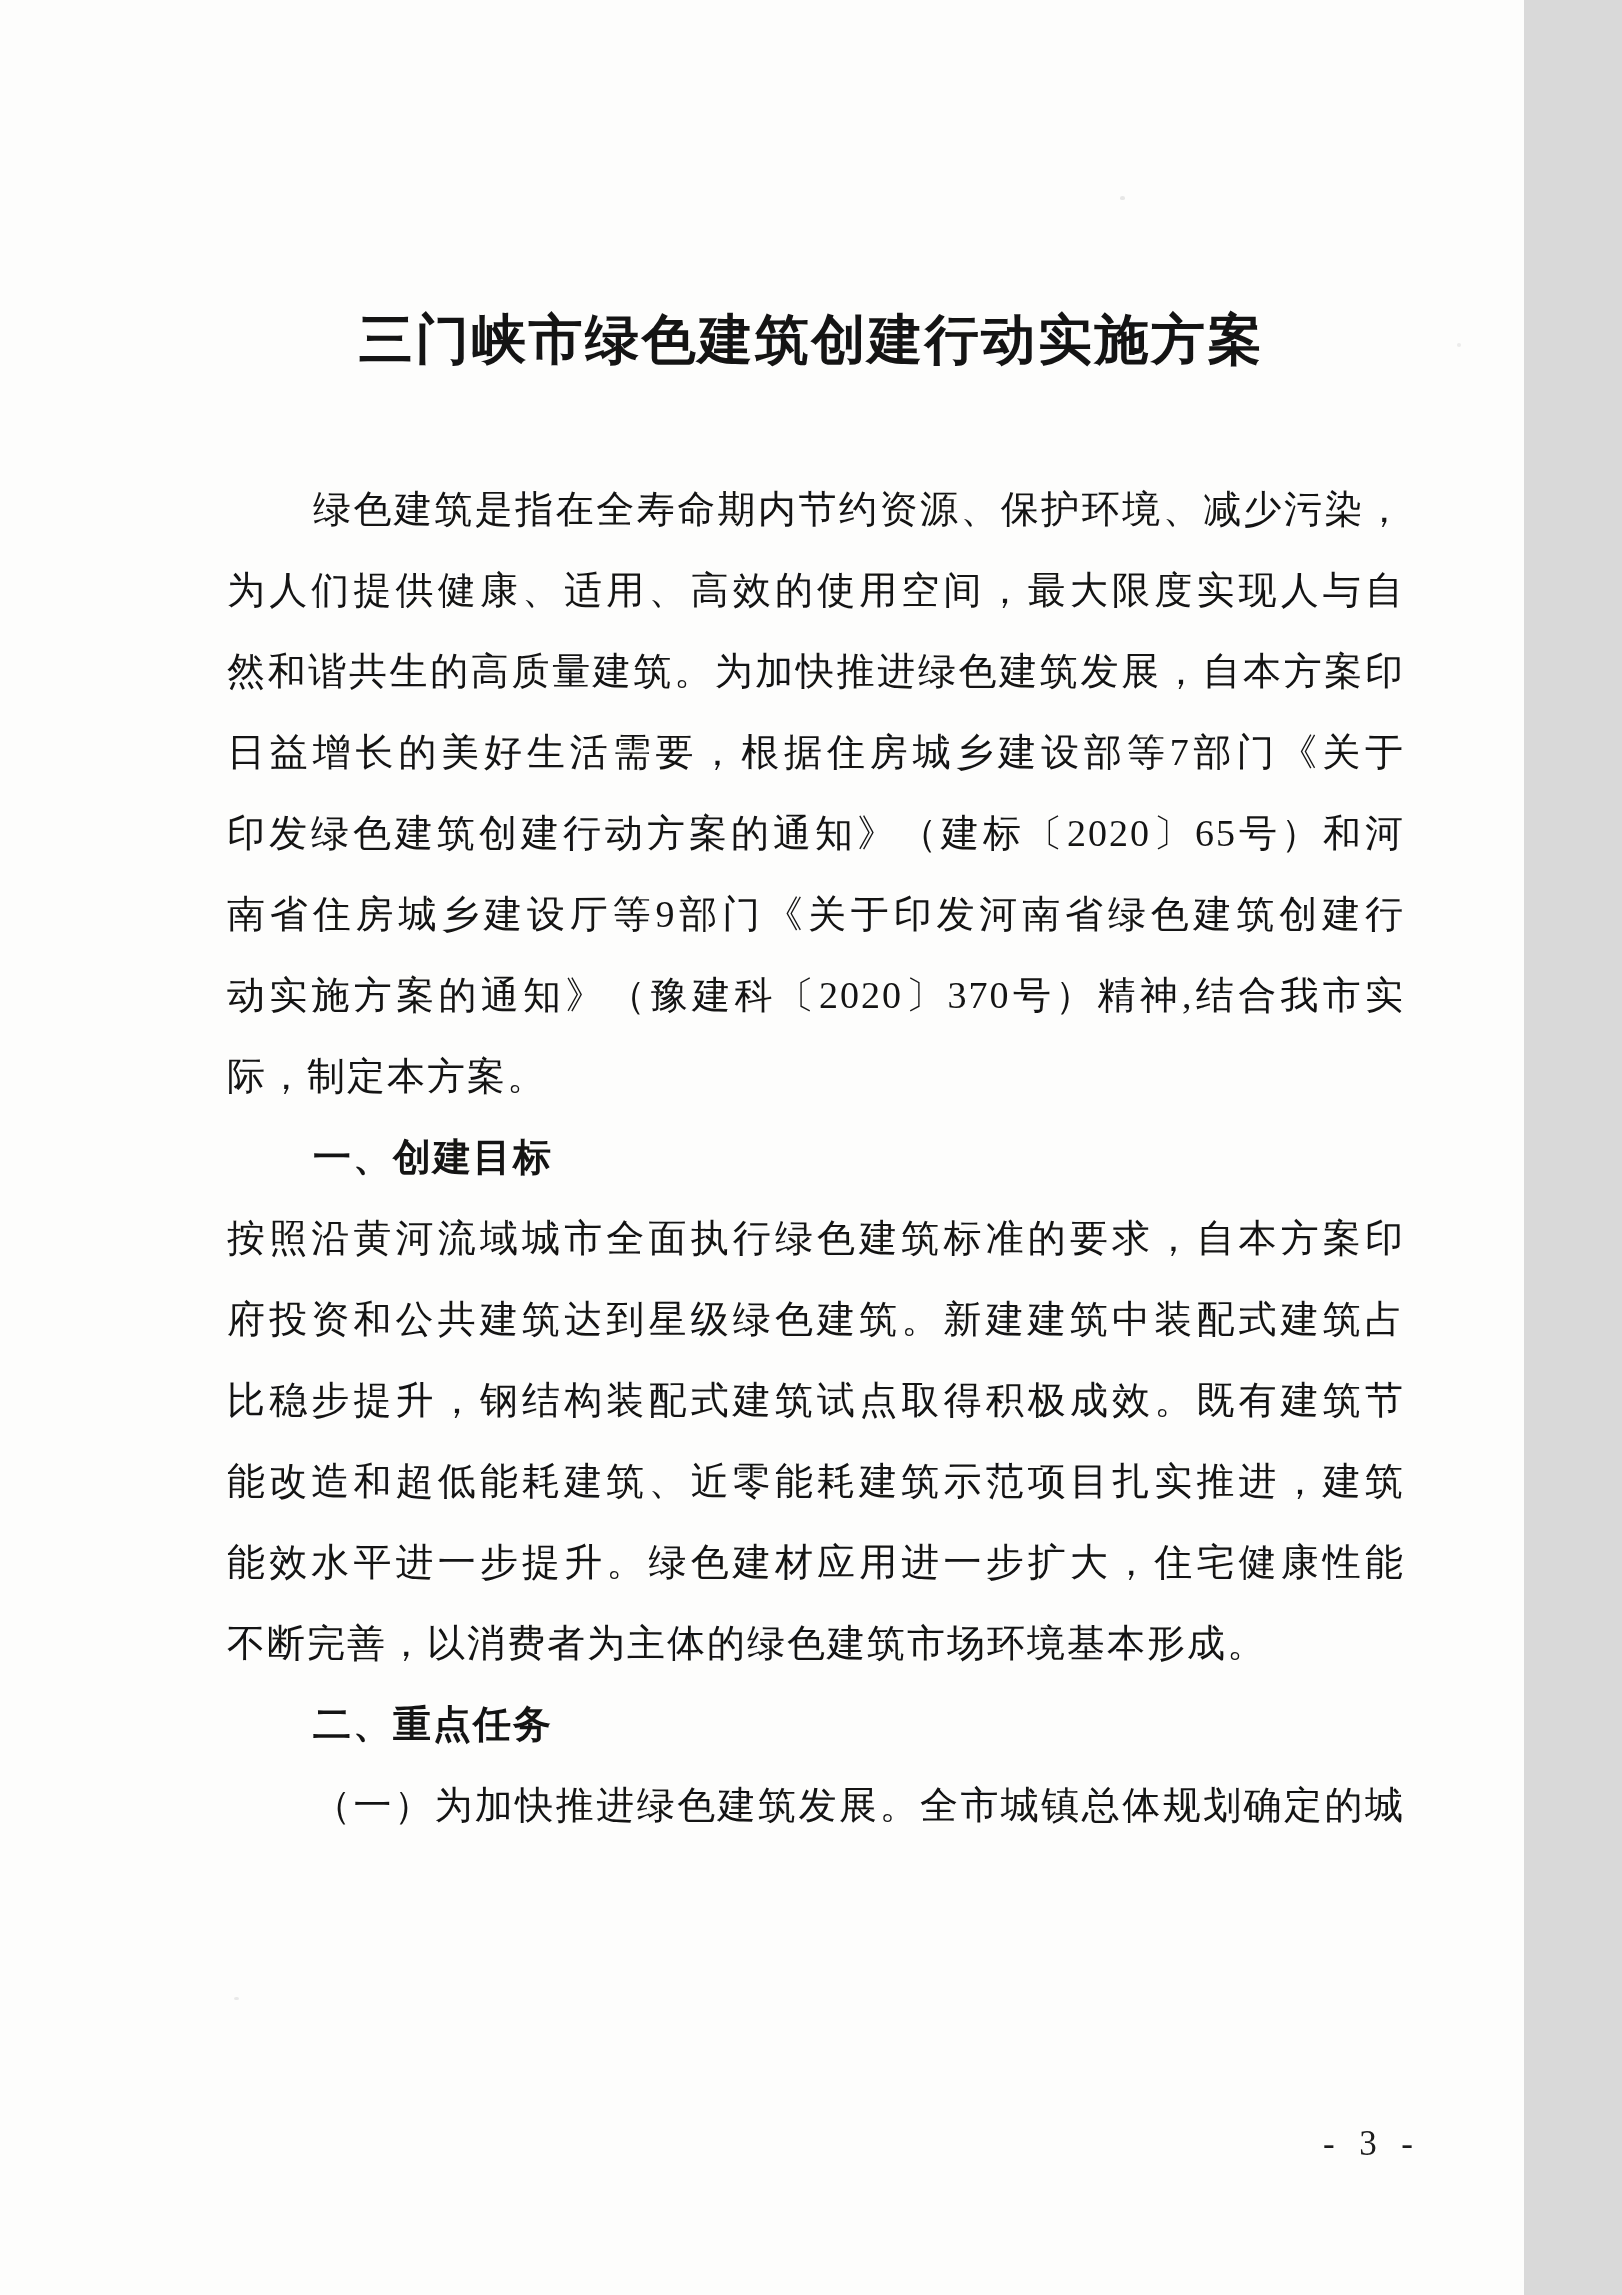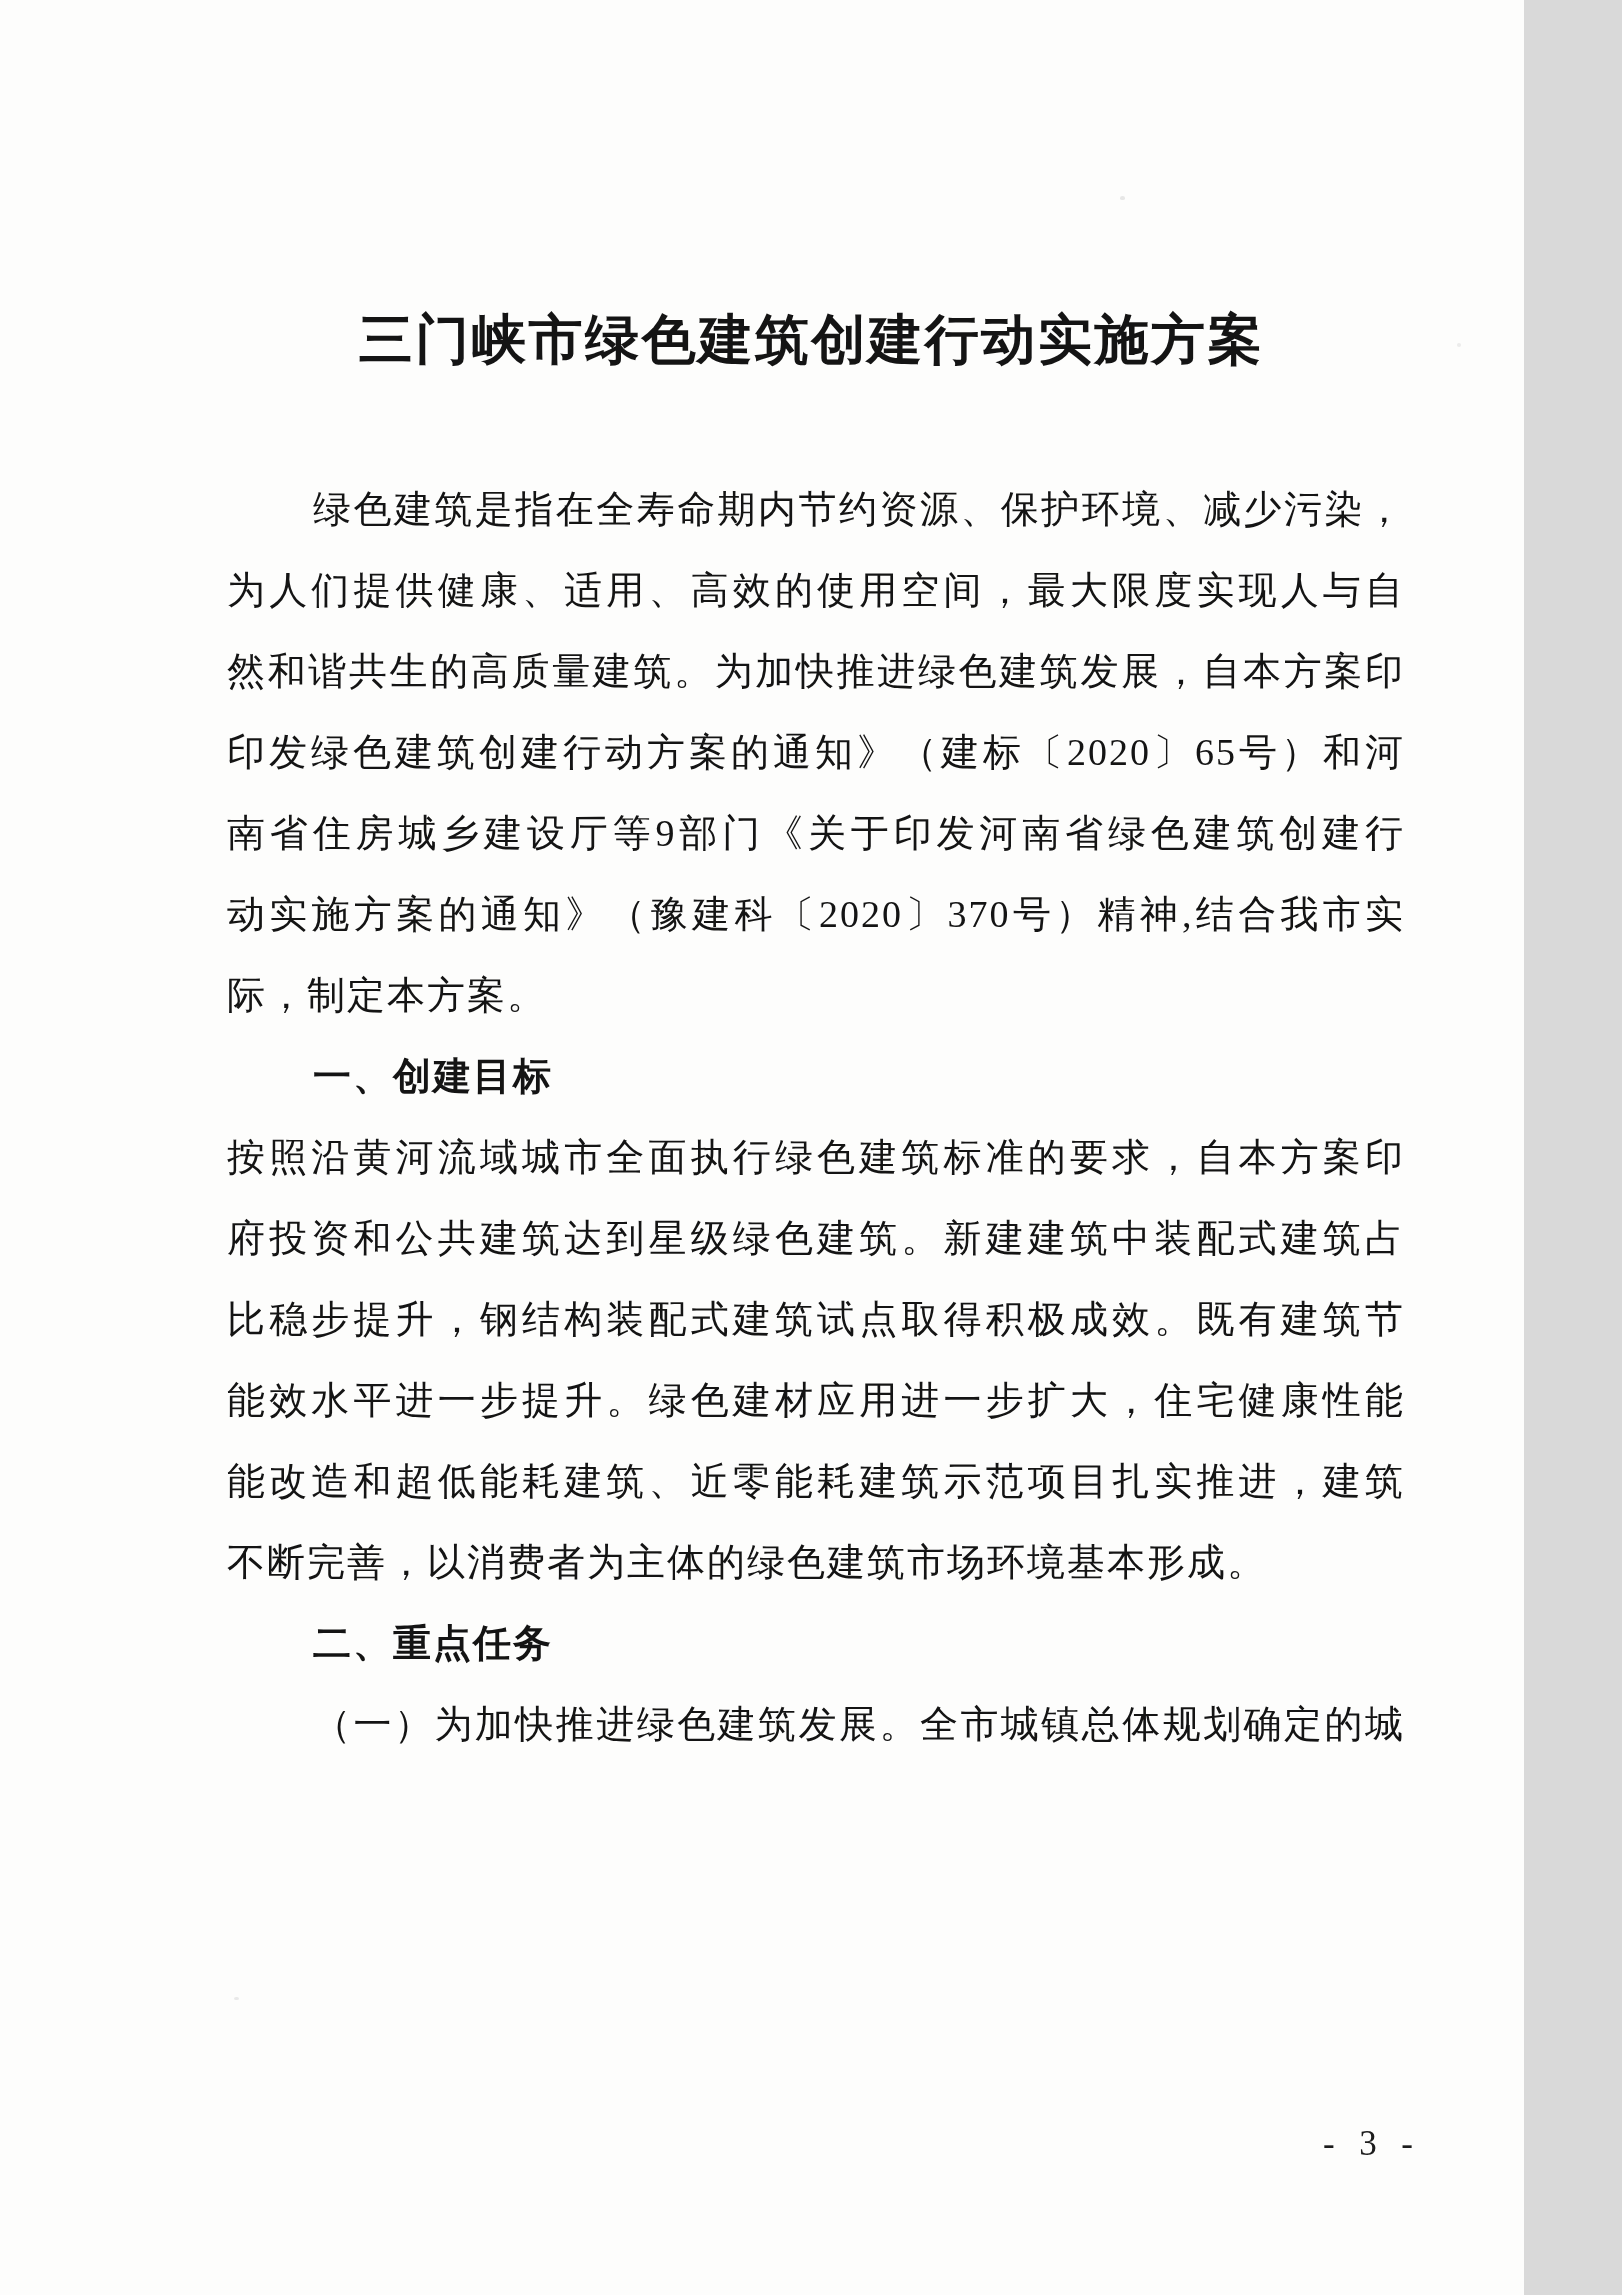--- a/index.html
+++ b/index.html
@@ -72,6 +72,7 @@
     <div class="line j i">绿色建筑是指在全寿命期内节约资源、保护环境、减少污染，</div>
     <div class="line j">为人们提供健康、适用、高效的使用空间，最大限度实现人与自</div>
     <div class="line j">然和谐共生的高质量建筑。为加快推进绿色建筑发展，自本方案印</div>
+    <div class="line j">日益增长的美好生活需要，根据住房城乡建设部等7部门《关于</div>
     <div class="line j">印发绿色建筑创建行动方案的通知》（建标〔2020〕65号）和河</div>
     <div class="line j">南省住房城乡建设厅等9部门《关于印发河南省绿色建筑创建行</div>
     <div class="line j">动实施方案的通知》（豫建科〔2020〕370号）精神,结合我市实</div>

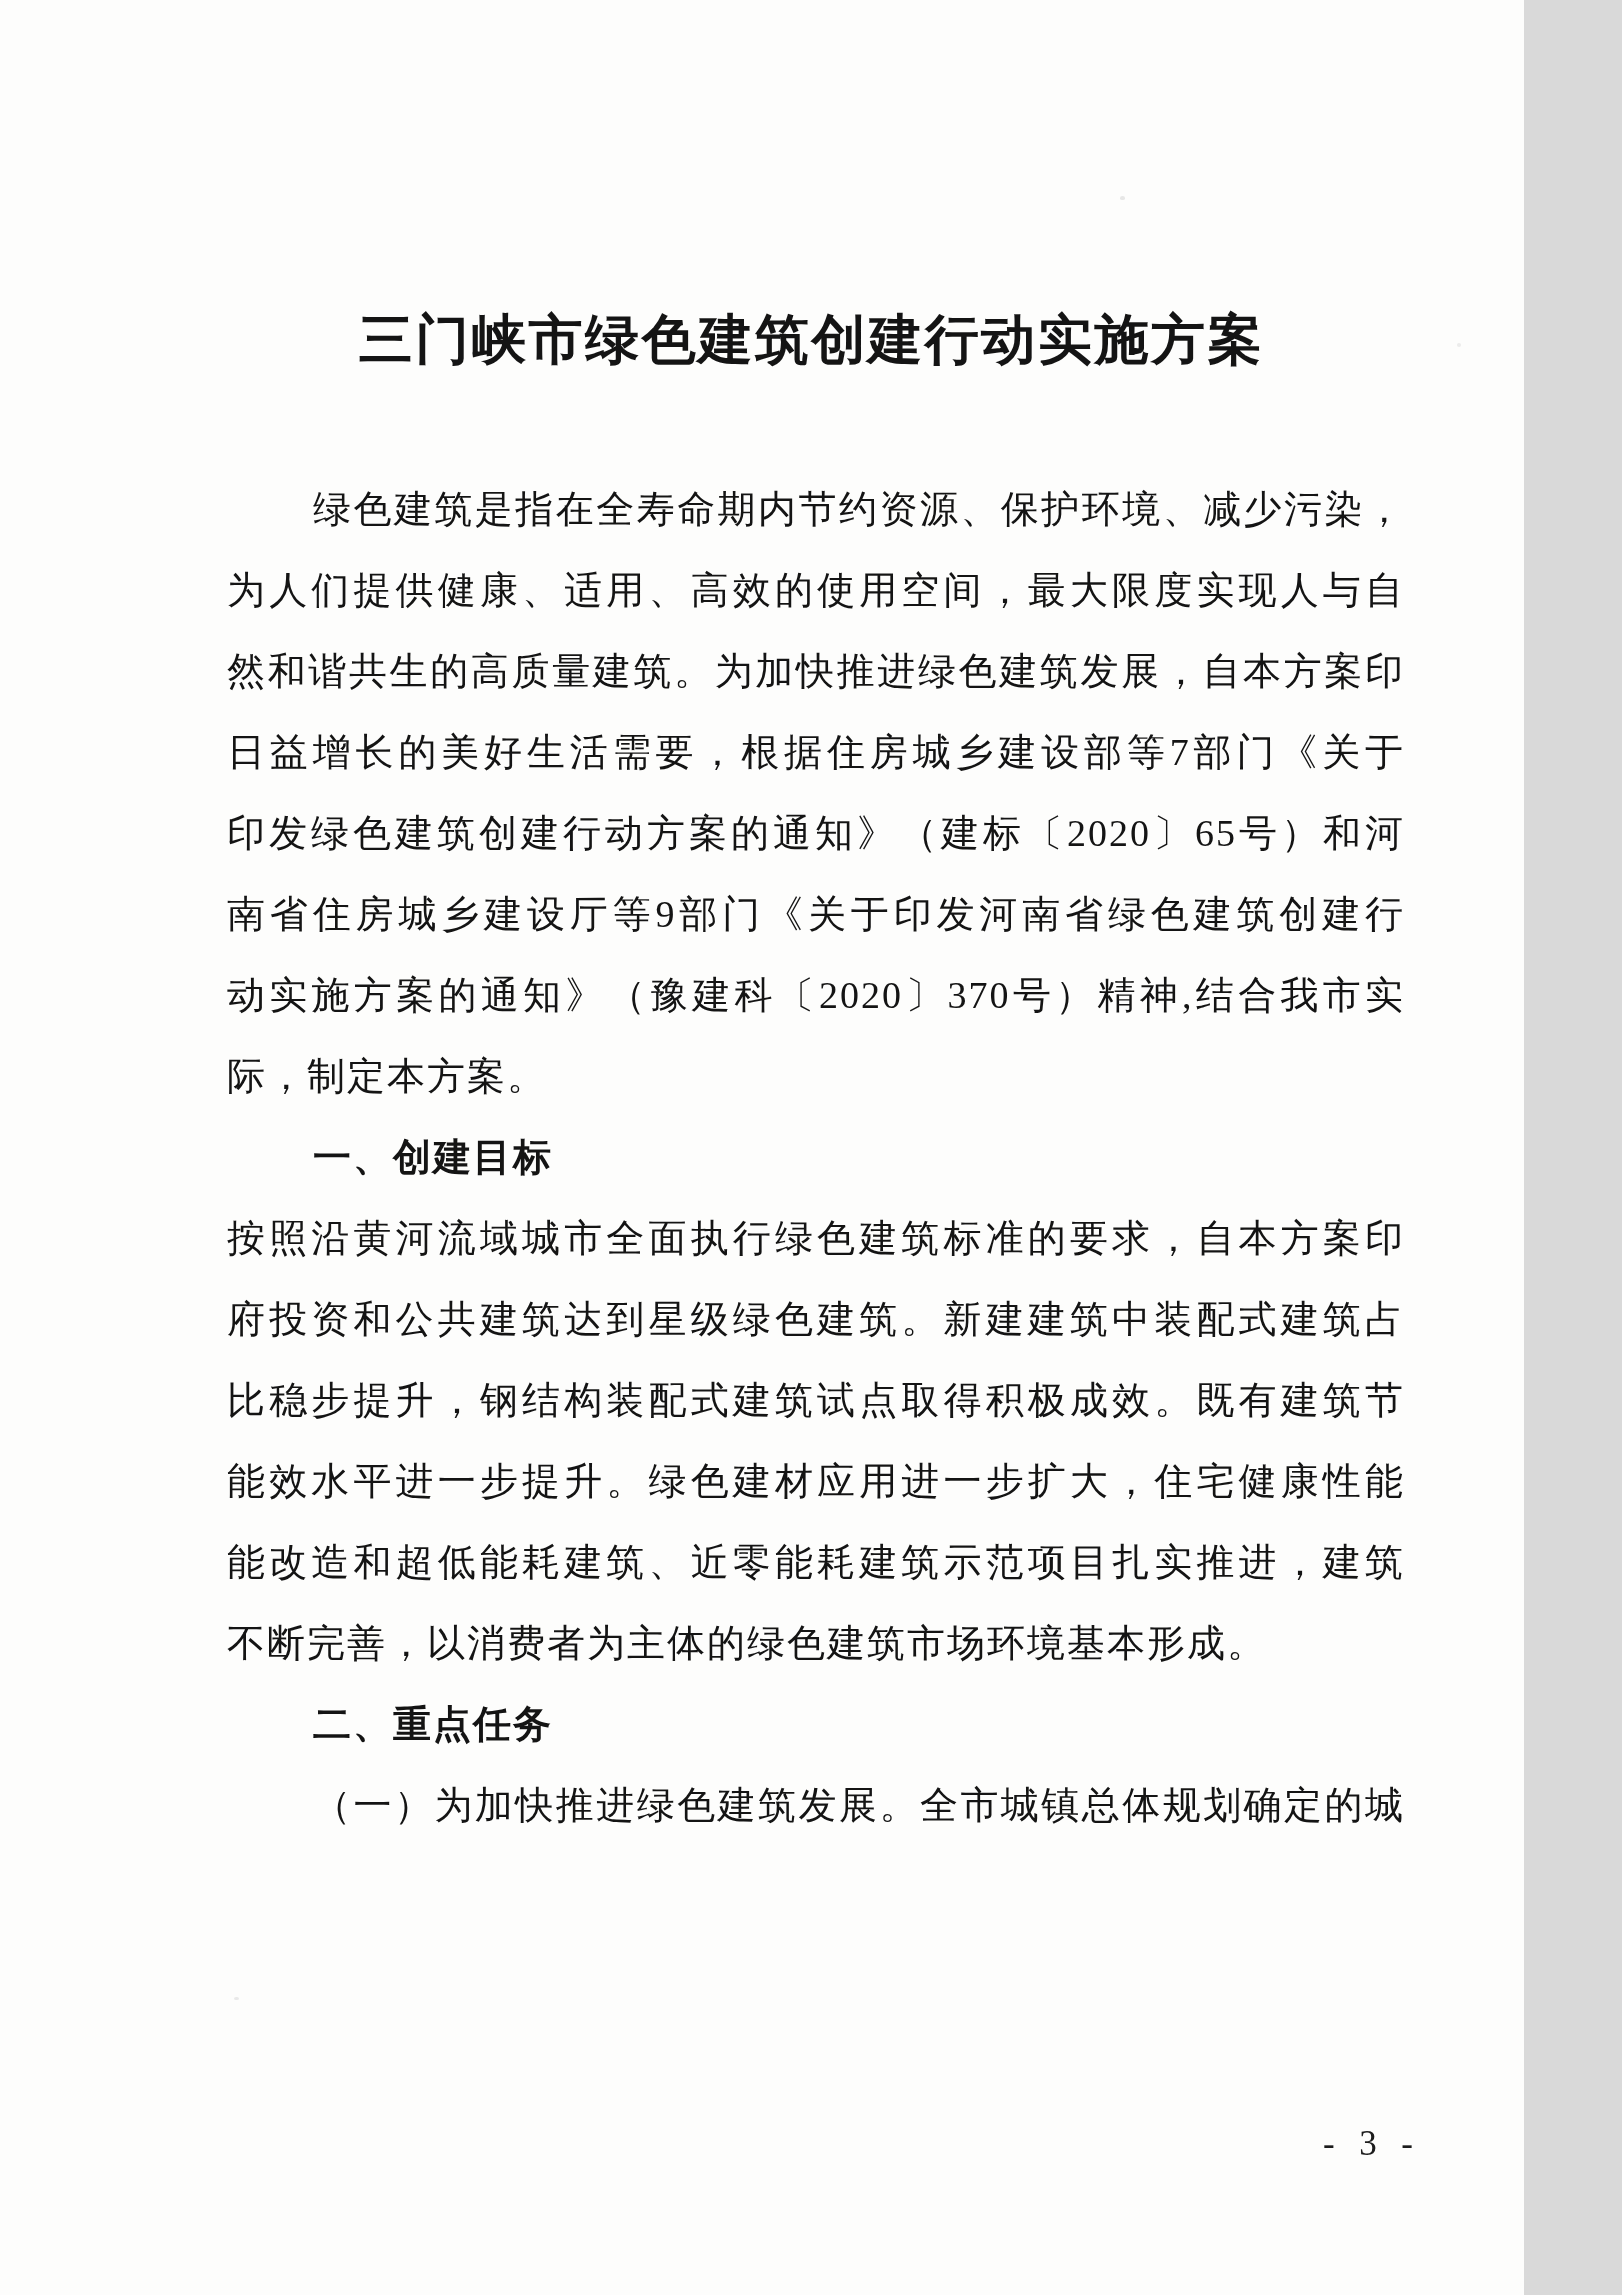--- a/index.html
+++ b/index.html
@@ -81,8 +81,8 @@
     <div class="line j">按照沿黄河流域城市全面执行绿色建筑标准的要求，自本方案印</div>
     <div class="line j">府投资和公共建筑达到星级绿色建筑。新建建筑中装配式建筑占</div>
     <div class="line j">比稳步提升，钢结构装配式建筑试点取得积极成效。既有建筑节</div>
+    <div class="line j">能改造和超低能耗建筑、近零能耗建筑示范项目扎实推进，建筑</div>
     <div class="line j">能效水平进一步提升。绿色建材应用进一步扩大，住宅健康性能</div>
-    <div class="line j">能改造和超低能耗建筑、近零能耗建筑示范项目扎实推进，建筑</div>
     <div class="line">不断完善，以消费者为主体的绿色建筑市场环境基本形成。</div>
     <div class="line h i">二、重点任务</div>
     <div class="line j i">（一）为加快推进绿色建筑发展。全市城镇总体规划确定的城</div>

